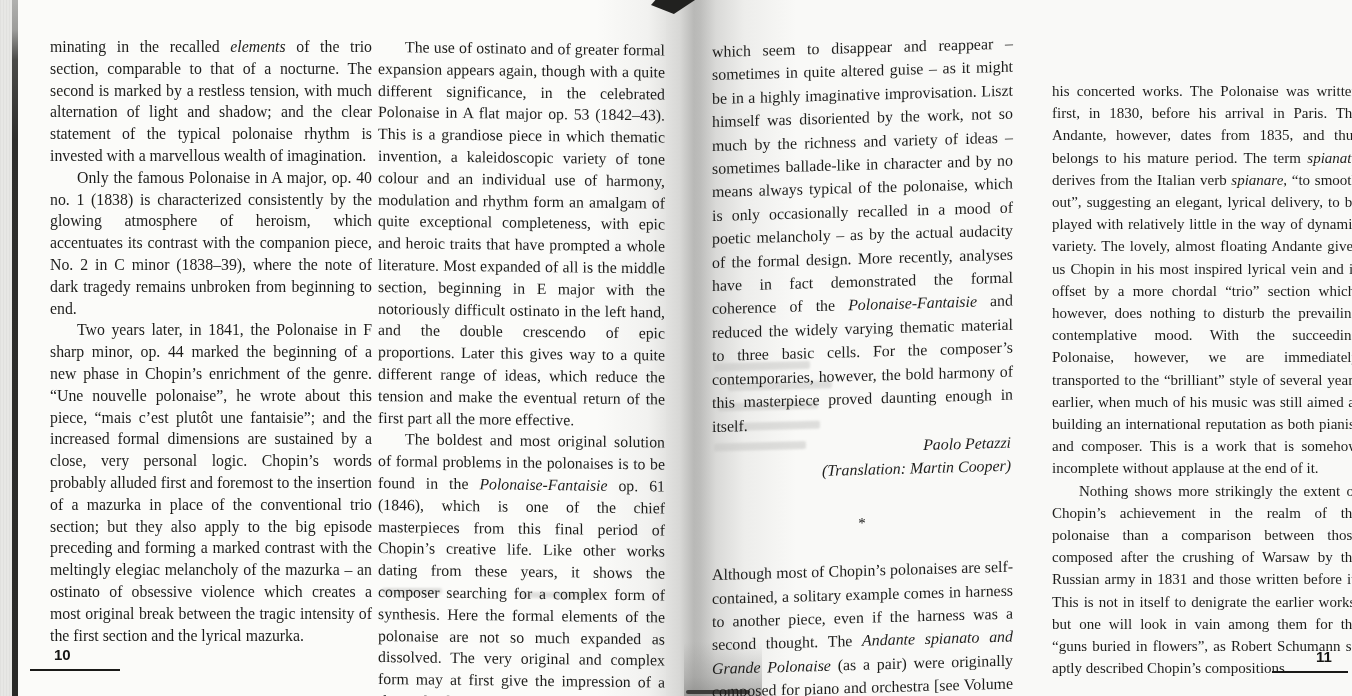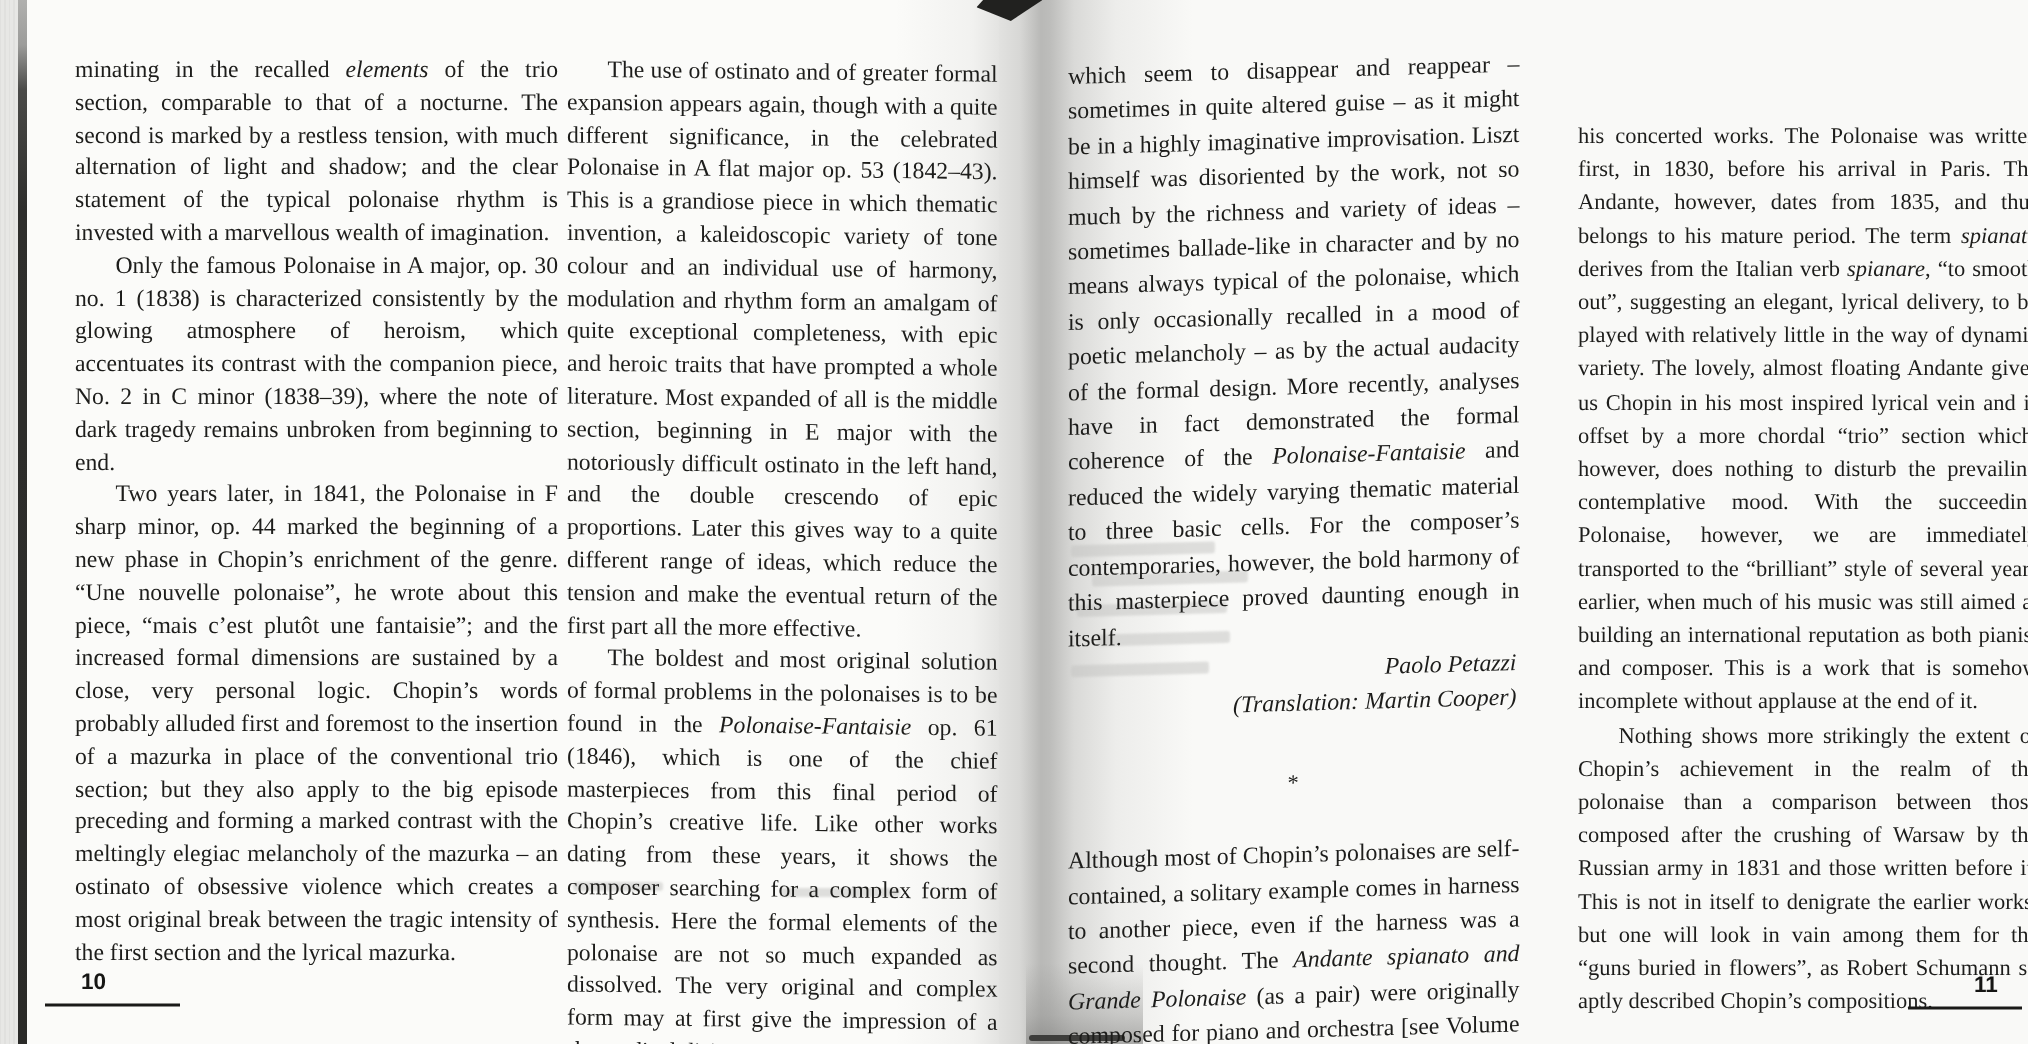--- a/index.html
+++ b/index.html
@@ -126,7 +126,7 @@
 
   <div class="col col-1">
     <p class="para"><span>minating in the recalled </span><span class="it">elements</span><span> of the trio section, comparable to that of a nocturne. The second is marked by a restless tension, with much alternation of light and shadow; and the clear statement of the typical polonaise rhythm is invested with a marvellous wealth of imagination.</span></p>
-    <p class="para indent"><span>Only the famous Polonaise in A major, op. 30 no. 1 (1838) is characterized consistently by the glowing atmosphere of heroism, which accentuates its contrast with the companion piece, No. 2 in C minor (1838–39), where the note of dark tragedy remains unbroken from beginning to end.</span></p>
+    <p class="para indent"><span>Only the famous Polonaise in A major, op. 40 no. 1 (1838) is characterized consistently by the glowing atmosphere of heroism, which accentuates its contrast with the companion piece, No. 2 in C minor (1838–39), where the note of dark tragedy remains unbroken from beginning to end.</span></p>
     <p class="para indent"><span>Two years later, in 1841, the Polonaise in F sharp minor, op. 44 marked the beginning of a new phase in Chopin’s enrichment of the genre. “Une nouvelle polonaise”, he wrote about this piece, “mais c’est plutôt une fantaisie”; and the increased formal dimensions are sustained by a close, very personal logic. Chopin’s words probably alluded first and foremost to the insertion of a mazurka in place of the conventional trio section; but they also apply to the big episode preceding and forming a marked contrast with the meltingly elegiac melancholy of the mazurka – an ostinato of obsessive violence which creates a most original break between the tragic intensity of the first section and the lyrical mazurka.</span></p>
   </div>
 

